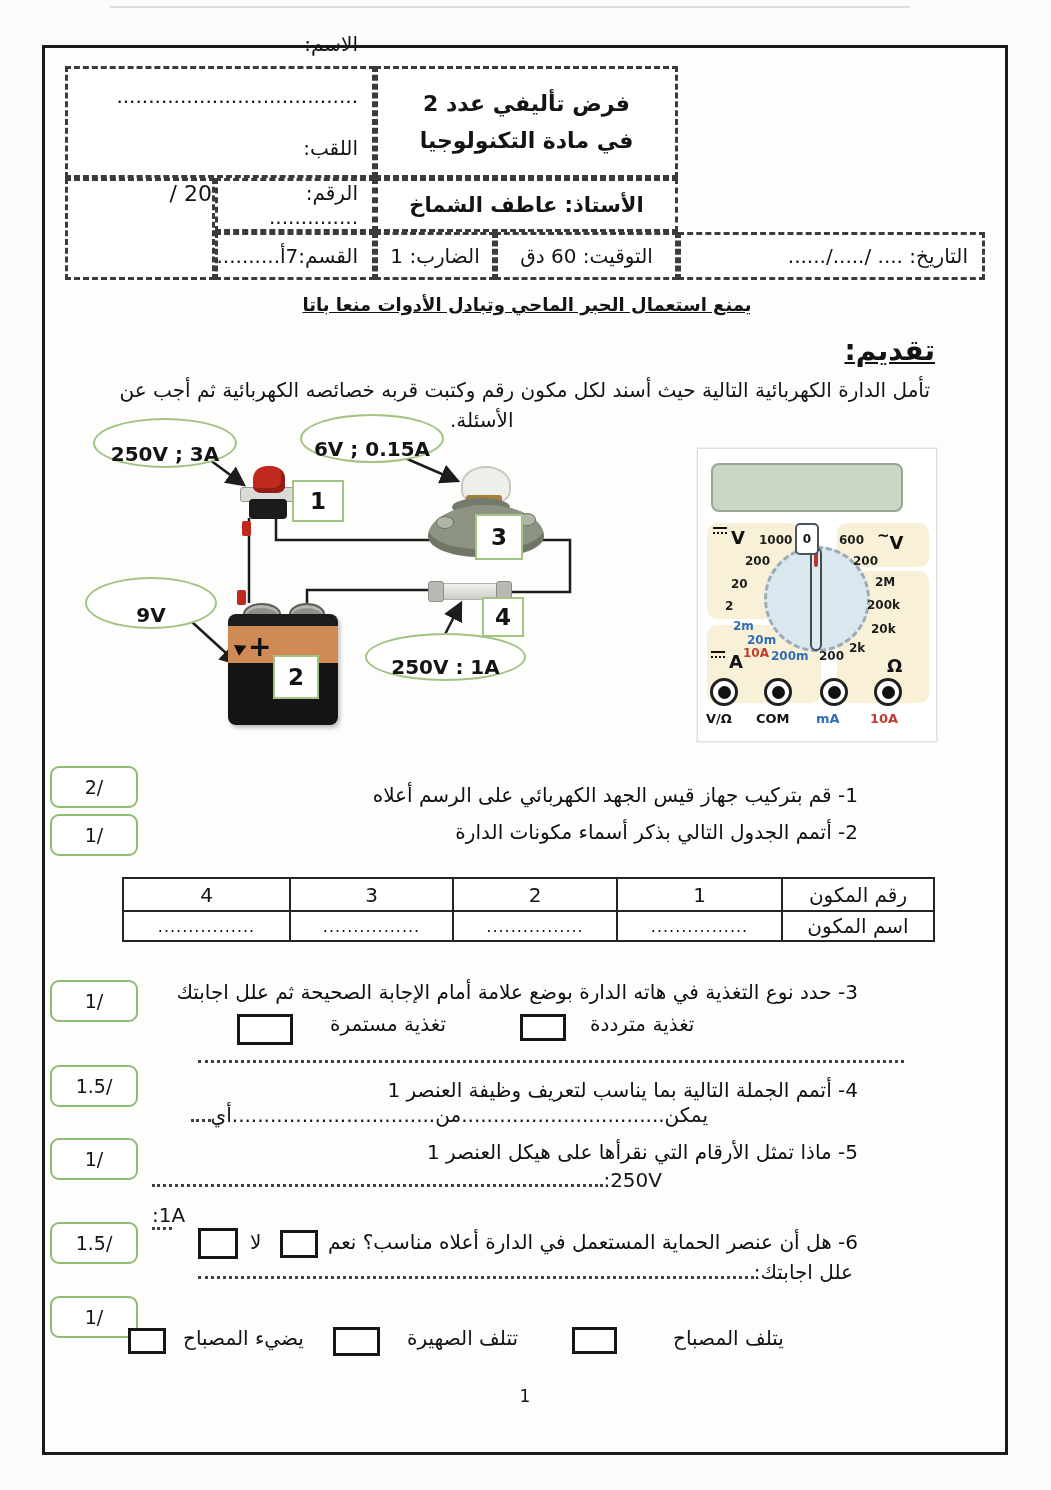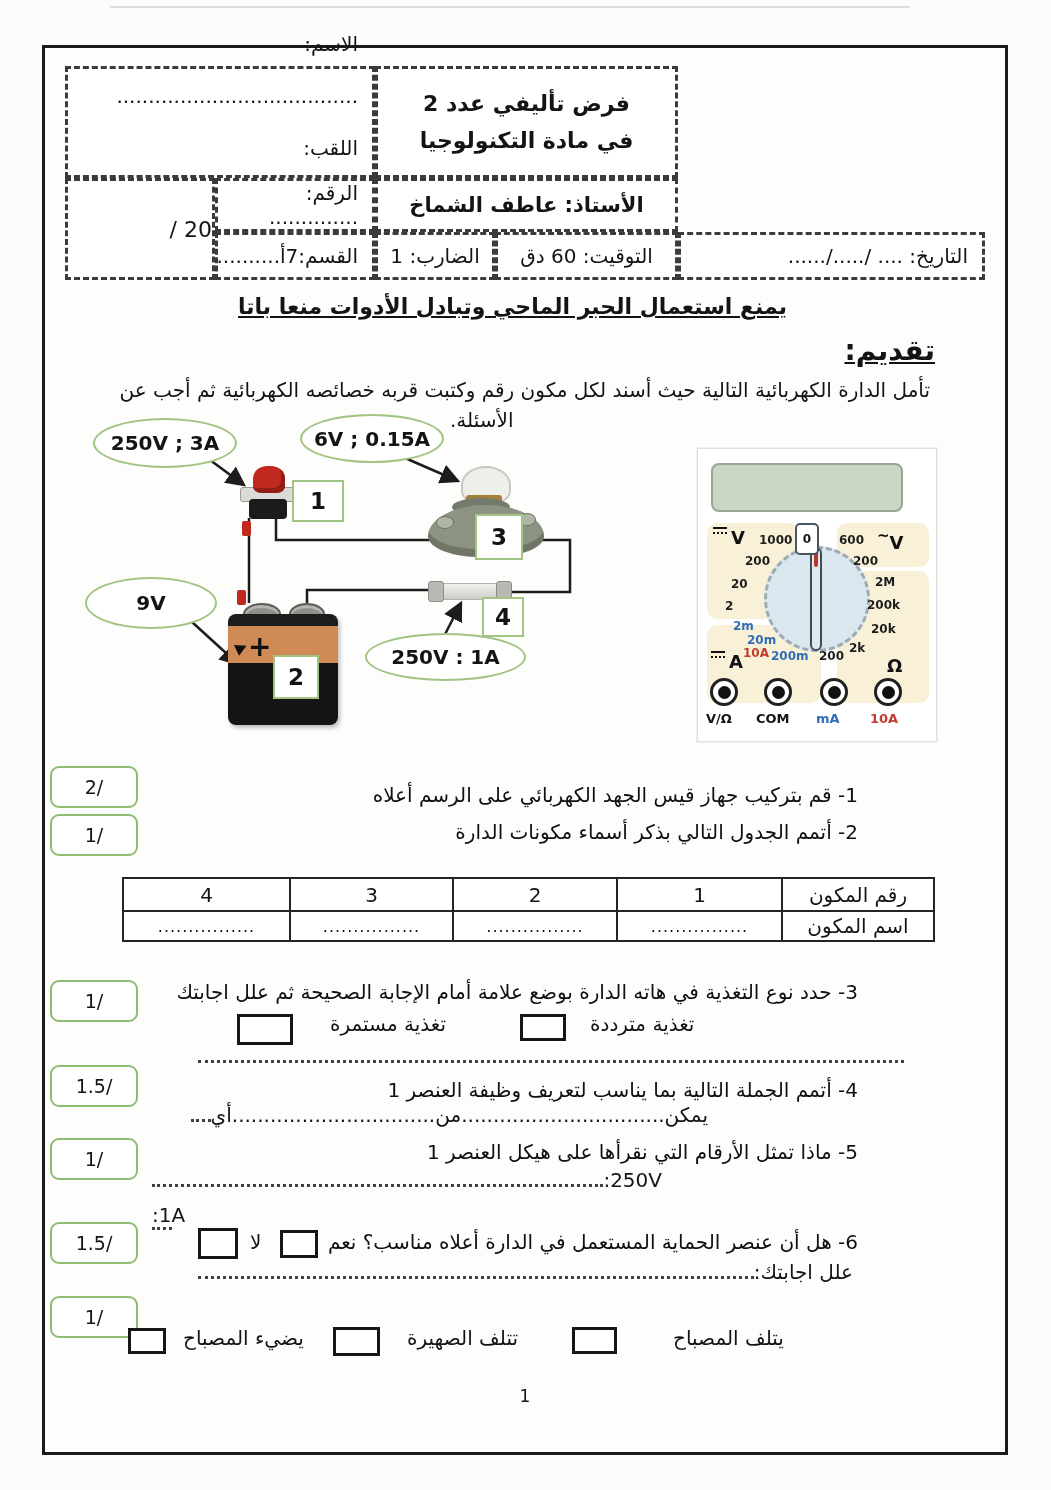--- a/index.html
+++ b/index.html
@@ -17,7 +17,7 @@
   .examtitle{font-size:22px;font-weight:bold;line-height:1.7;}
   .hdr-txt{font-size:20px;}
   .name-cell{line-height:2.6;font-size:20px;}
-  .score20{display:flex;align-items:center;justify-content:flex-end;padding-left:14px;font-size:22px;direction:ltr;}
+  .score20{display:flex;justify-content:flex-end;padding-left:14px;font-size:22px;direction:ltr;}
 
   .notice{position:absolute;left:267px;top:294px;width:520px;text-align:center;font-size:22px;font-weight:bold;text-decoration:underline;direction:rtl;white-space:nowrap;}
   .h-intro{position:absolute;right:116px;top:334px;font-size:28px;font-weight:bold;text-decoration:underline;direction:rtl;}

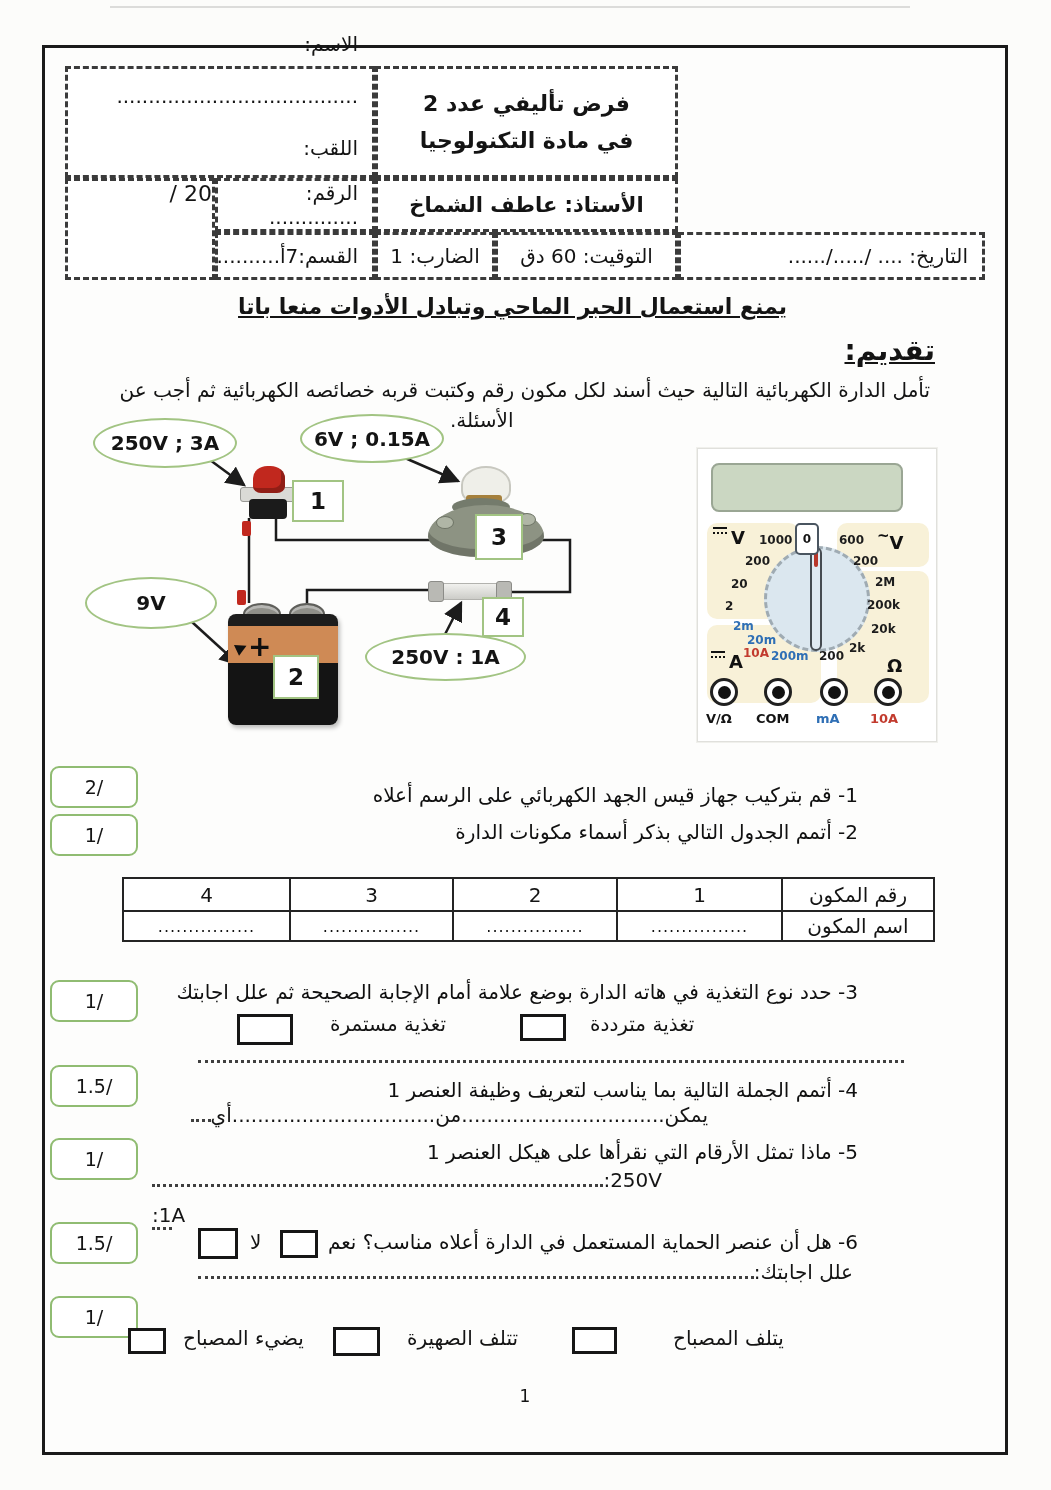--- a/index.html
+++ b/index.html
@@ -19,7 +19,7 @@
   .name-cell{line-height:2.6;font-size:20px;}
   .score20{display:flex;justify-content:flex-end;padding-left:14px;font-size:22px;direction:ltr;}
 
-  .notice{position:absolute;left:267px;top:294px;width:520px;text-align:center;font-size:22px;font-weight:bold;text-decoration:underline;direction:rtl;white-space:nowrap;}
+  .notice{position:absolute;left:267px;top:294px;width:520px;text-align:center;font-size:18px;font-weight:bold;text-decoration:underline;direction:rtl;white-space:nowrap;}
   .h-intro{position:absolute;right:116px;top:334px;font-size:28px;font-weight:bold;text-decoration:underline;direction:rtl;}
   .introline{position:absolute;direction:rtl;font-size:20px;white-space:nowrap;}
 

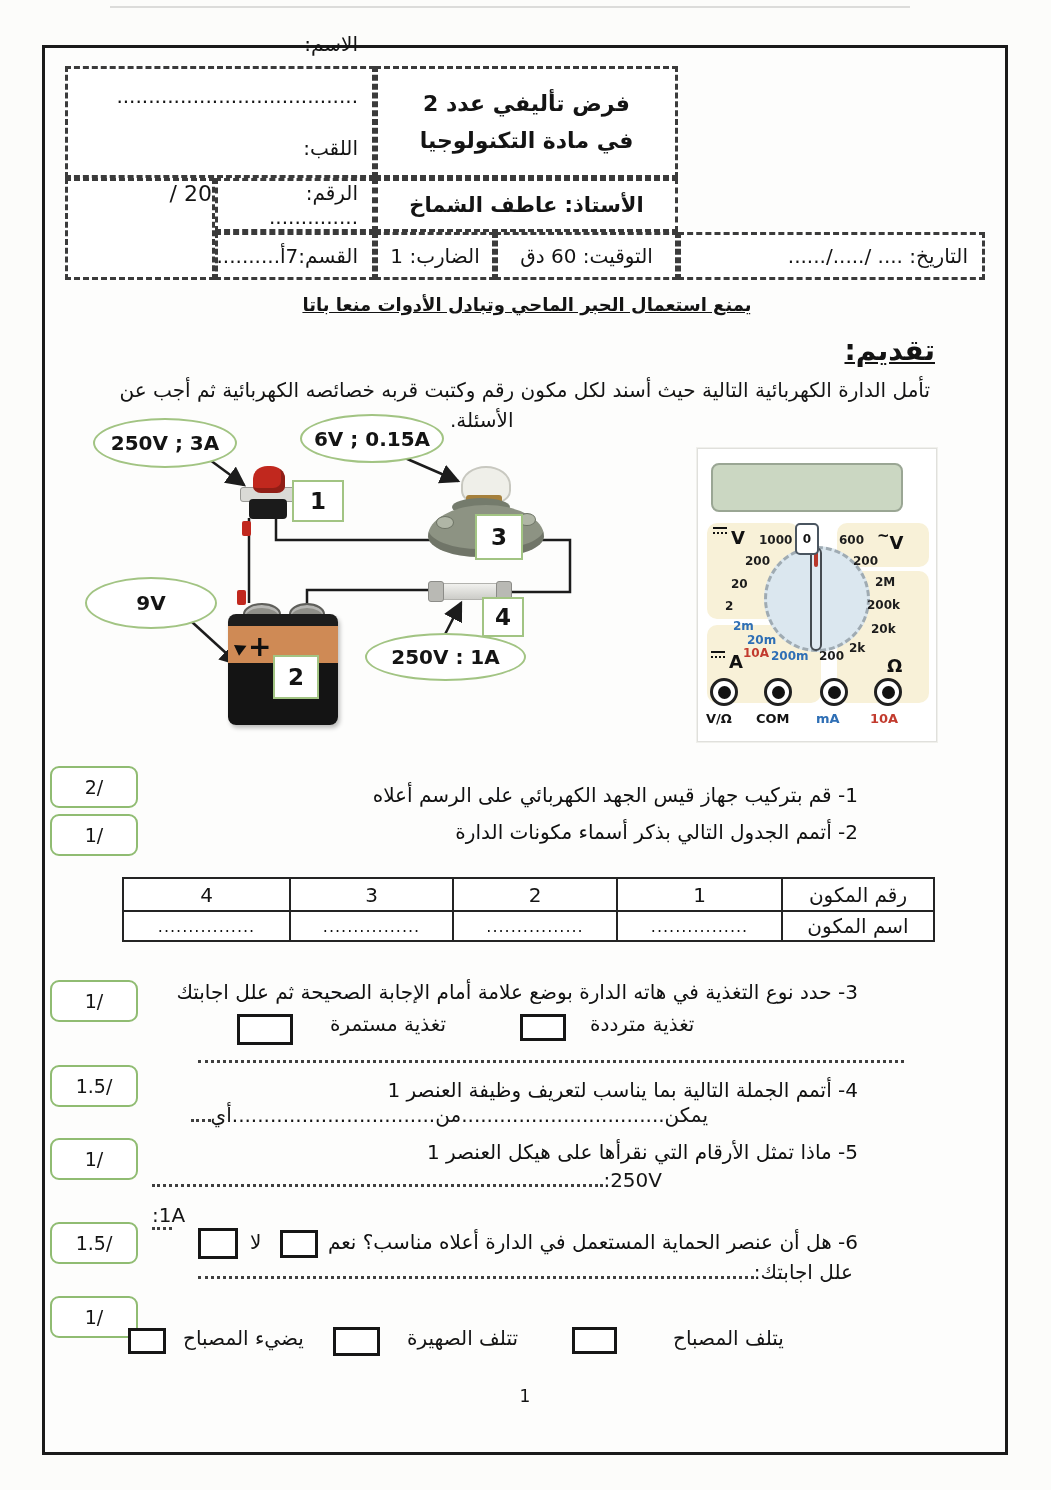--- a/index.html
+++ b/index.html
@@ -24,7 +24,7 @@
   .introline{position:absolute;direction:rtl;font-size:20px;white-space:nowrap;}
 
   
-  .ellipse{position:absolute;border:2px solid #a2c483;border-radius:50%;background:#ffffff;display:flex;align-items:center;justify-content:center;font-weight:bold;font-size:20px;direction:ltr;}
+  .ellipse{position:absolute;border:2px solid #a2c483;border-radius:50%;background:#ffffff;display:flex;align-items:flex-end;justify-content:center;font-weight:bold;font-size:20px;direction:ltr;}
   .numbox{position:absolute;border:2px solid #a2c483;background:#fff;display:flex;align-items:center;justify-content:center;font-weight:bold;font-size:23px;}
   .btn-cap{position:absolute;left:253px;top:466px;width:32px;height:27px;background:#c1281e;border-radius:45% 45% 25% 25%;box-shadow:inset -4px -5px 0 rgba(0,0,0,.25);}
   .btn-neck{position:absolute;left:240px;top:487px;width:56px;height:13px;background:#dadad6;border:1px solid #9a9a96;border-radius:3px;}

